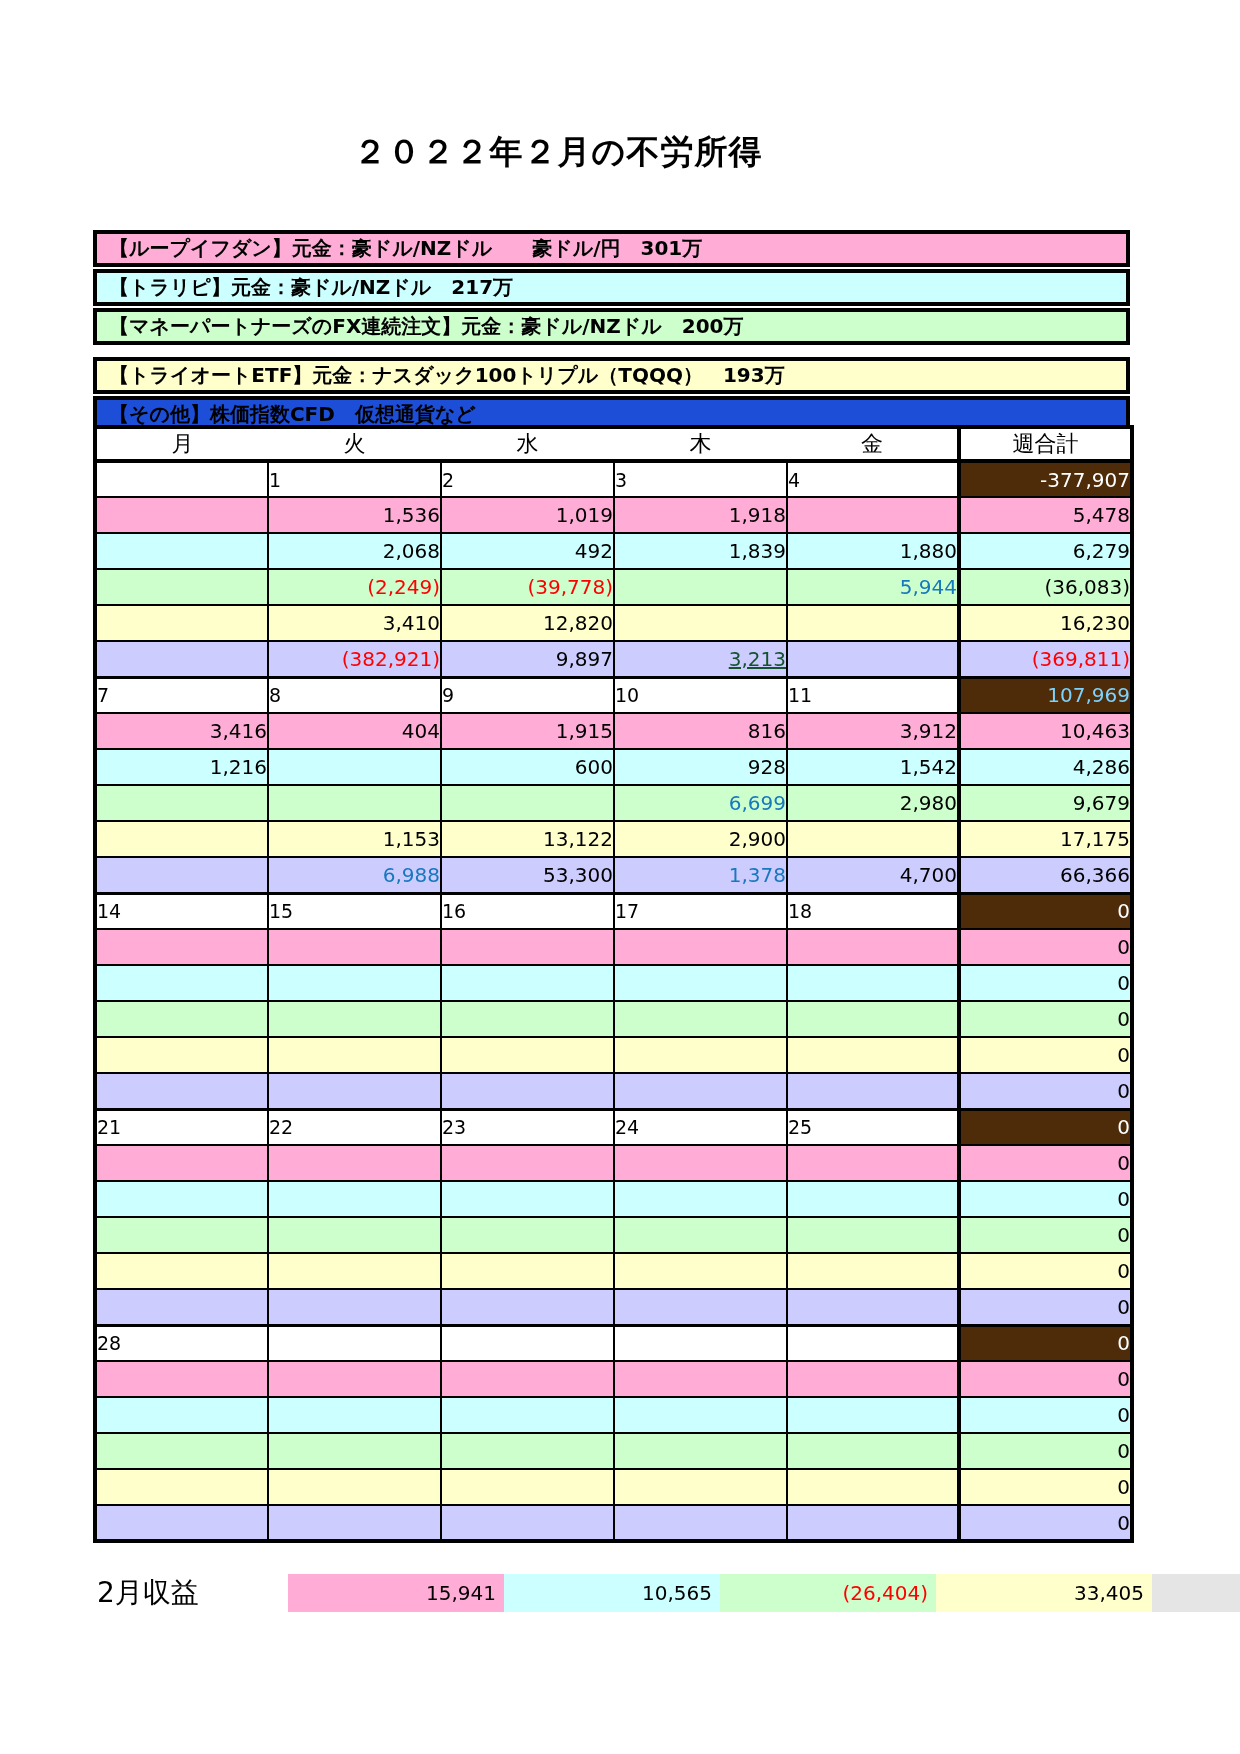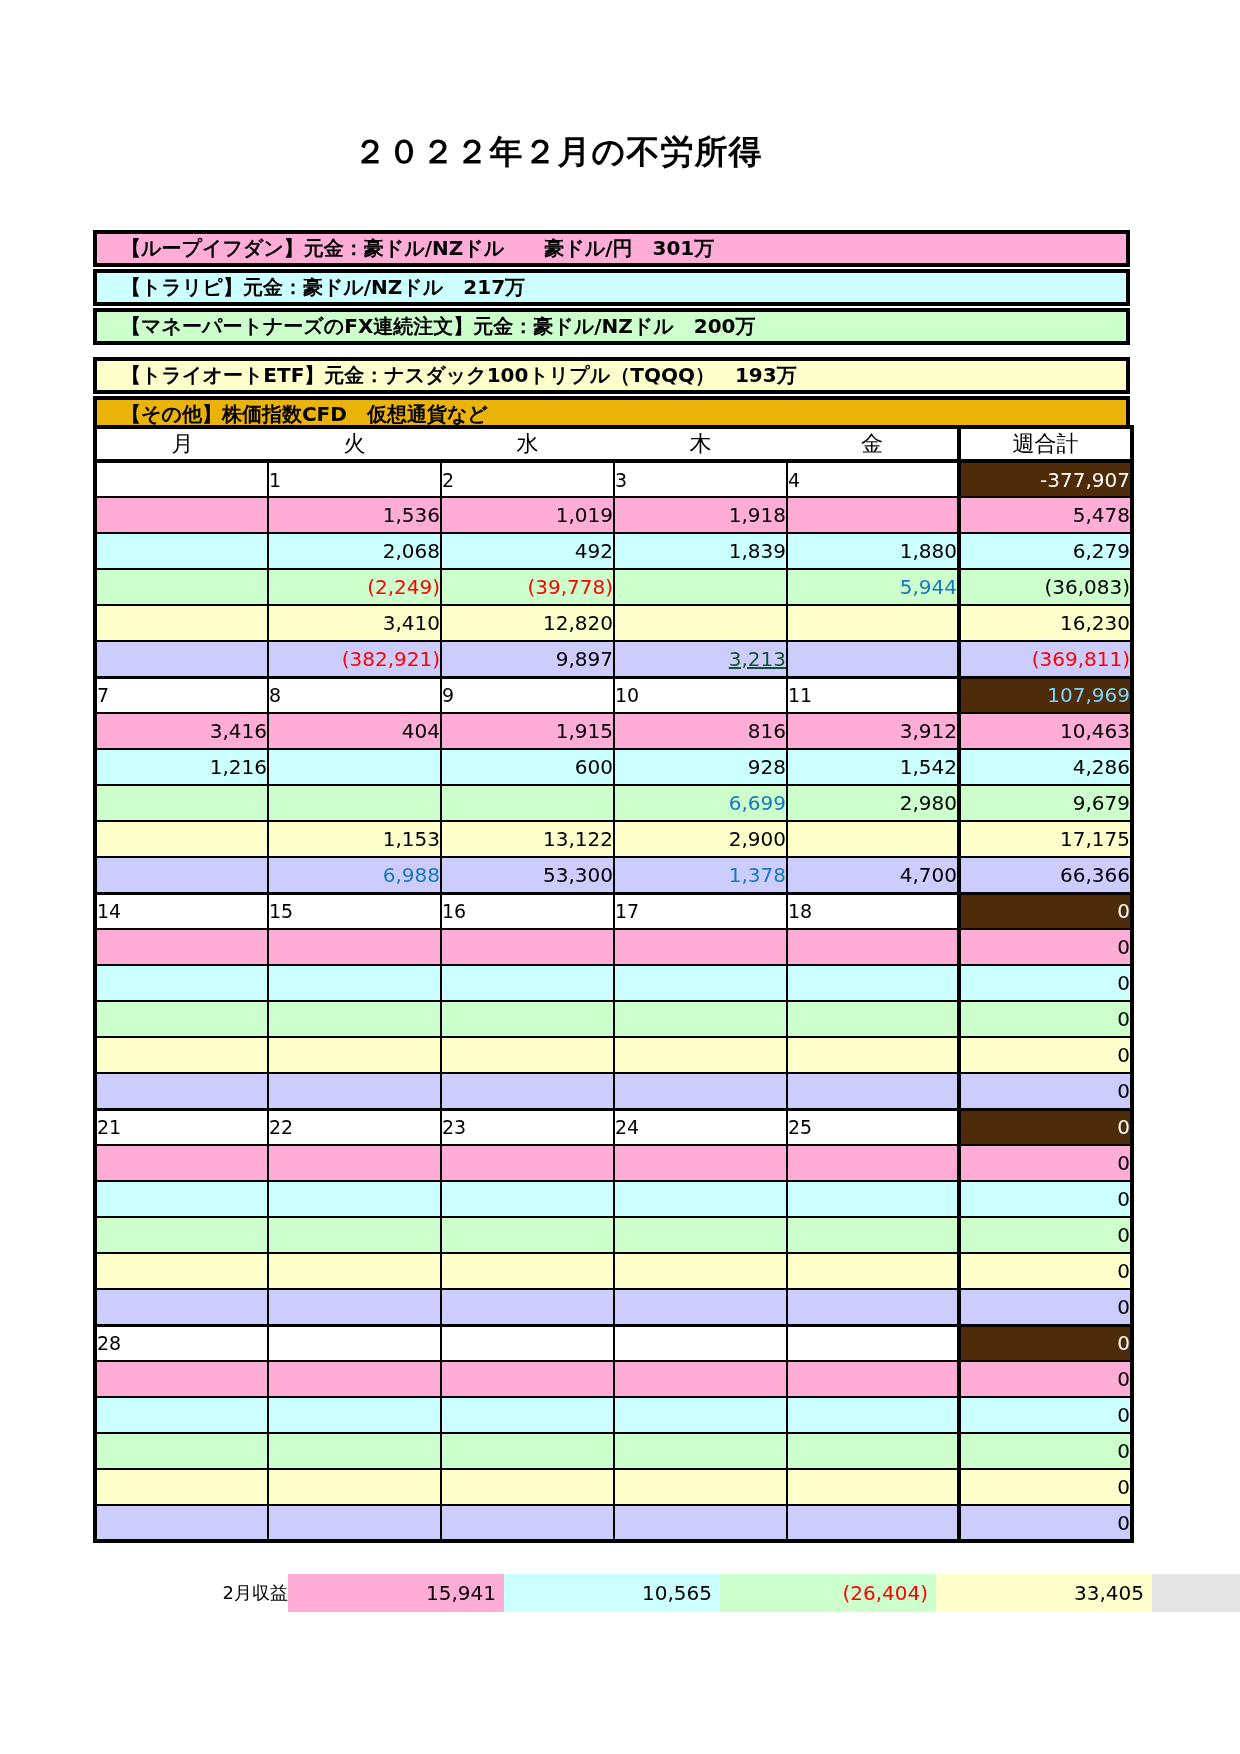--- a/index.html
+++ b/index.html
@@ -15,7 +15,7 @@
   .banners { position:absolute; top:230px; left:93px; width:1037px; }
   .banner {
     box-sizing:border-box; width:1037px; height:37px; margin-bottom:2px;
-    border:4px solid #000; line-height:28px; padding-left:24px;
+    border:4px solid #000; line-height:28px; padding-left:12px;
     font-size:20px; font-weight:bold; white-space:nowrap; overflow:hidden;
   }
   table.cal {

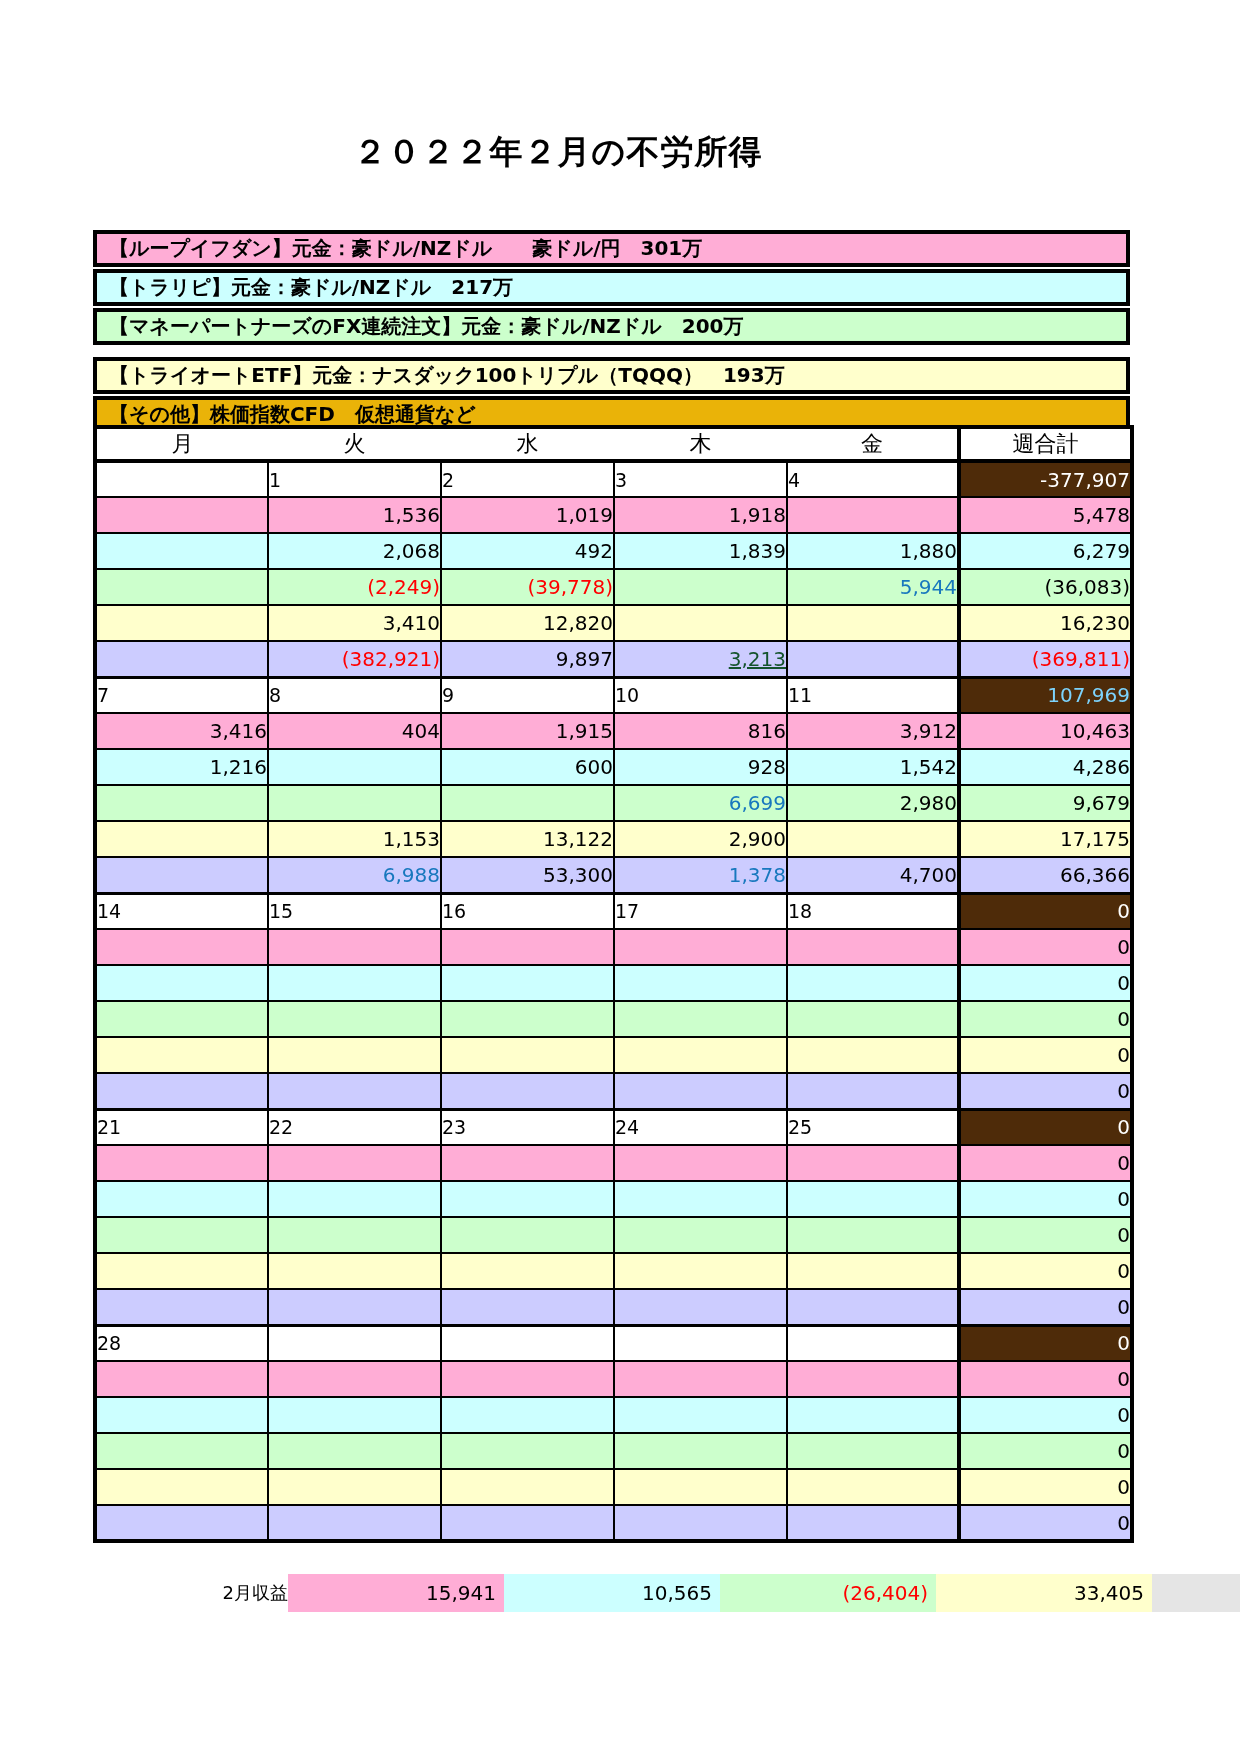--- a/index.html
+++ b/index.html
@@ -58,7 +58,7 @@
       <div class="banner" style="background: rgb(204, 255, 255);">【トラリピ】元金：豪ドル/NZドル　217万</div>
       <div class="banner" style="background: rgb(204, 255, 204);">【マネーパートナーズのFX連続注文】元金：豪ドル/NZドル　200万</div>
       <div class="banner" style="background: rgb(255, 255, 204); margin-top: 12px;">【トライオートETF】元金：ナスダック100トリプル（TQQQ）　193万</div>
-      <div class="banner" style="background: #eab308;">【その他】株価指数CFD　仮想通貨など</div>
+      <div class="banner" style="background: #1d4ed8;">【その他】株価指数CFD　仮想通貨など</div>
     </div>
 
   <table class="cal">

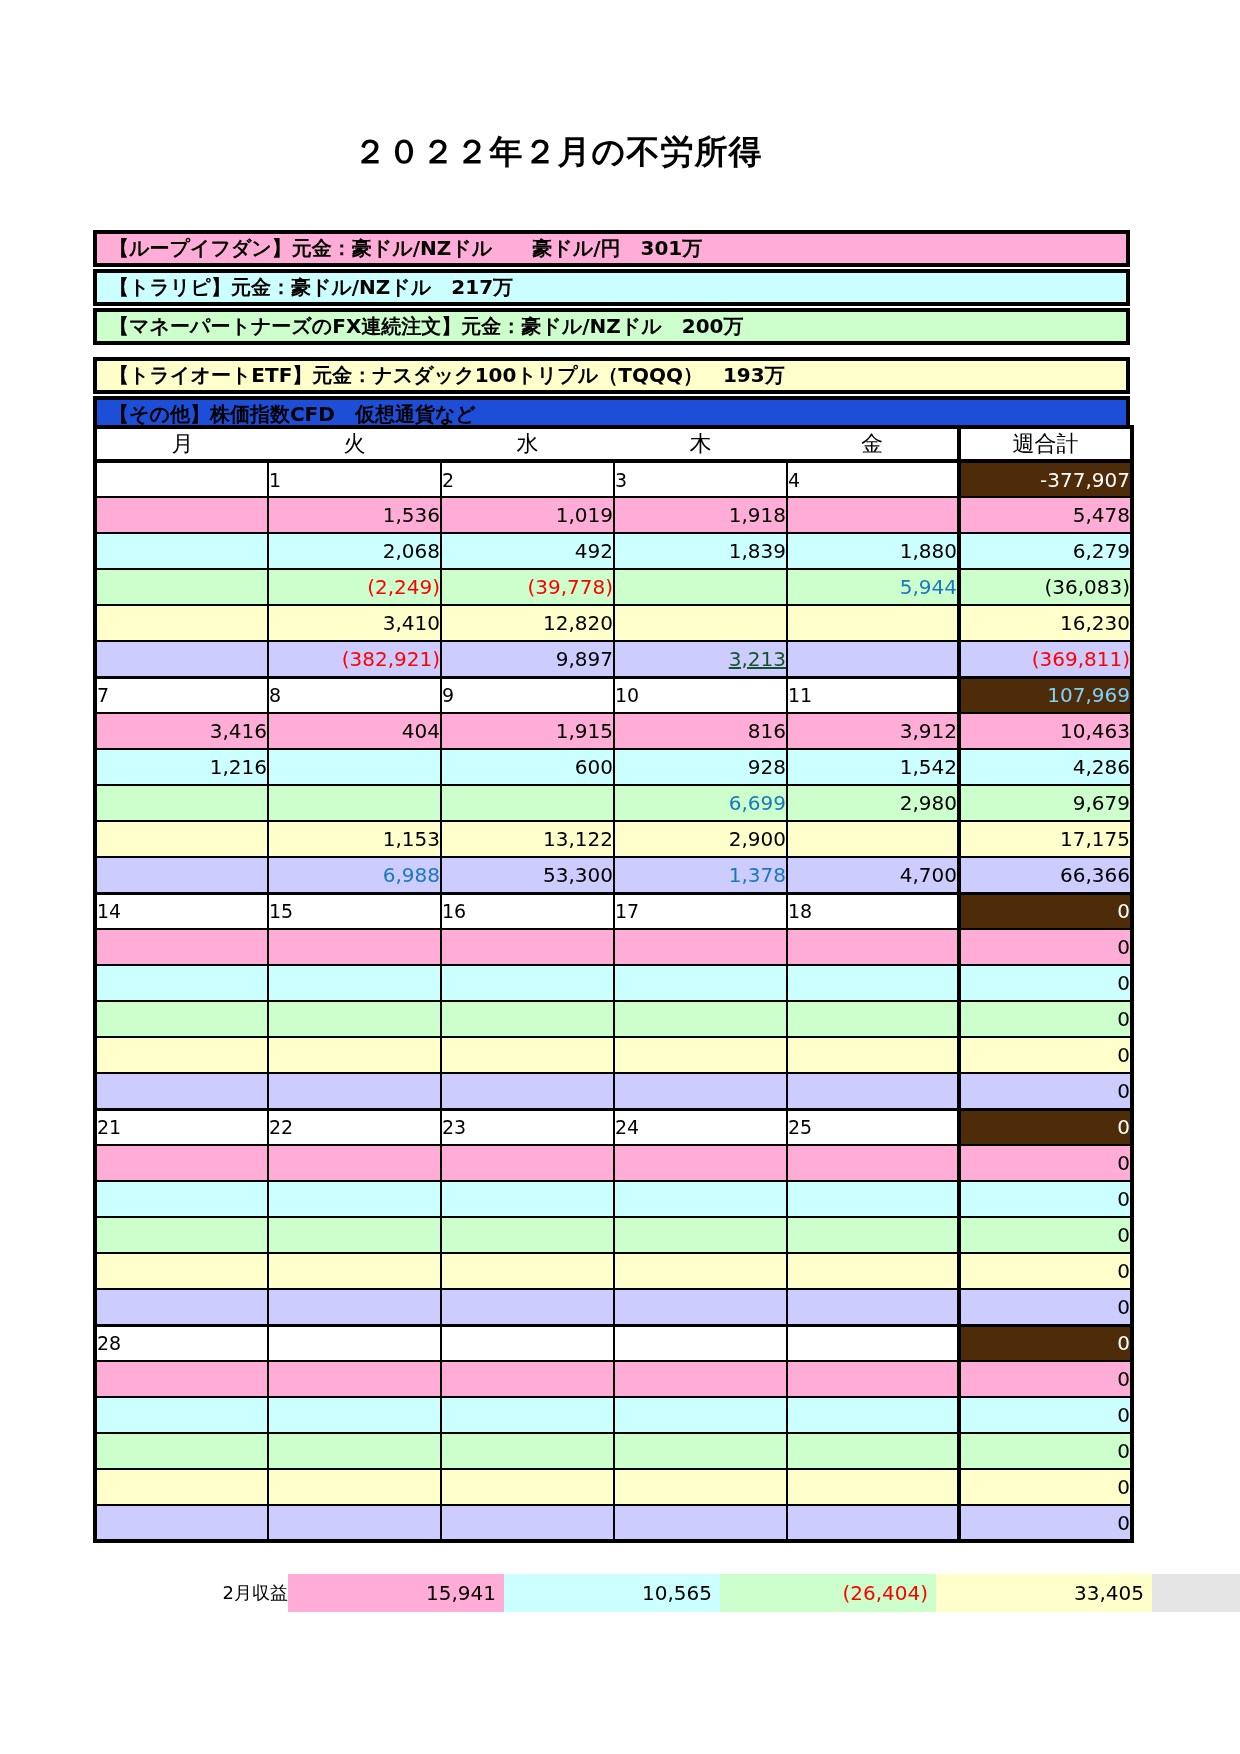--- a/index.html
+++ b/index.html
@@ -40,7 +40,7 @@
     position:absolute; top:1574px; left:97px; height:38px;
     display:flex; align-items:center;
   }
-  .footer-label { width:191px; font-size:18px;text-align:right; }
+  .footer-label { width:191px; font-size:28px; }
   .footer-cells { display:flex; }
   .fcell {
     box-sizing:border-box; width:216px; height:38px; line-height:38px;

